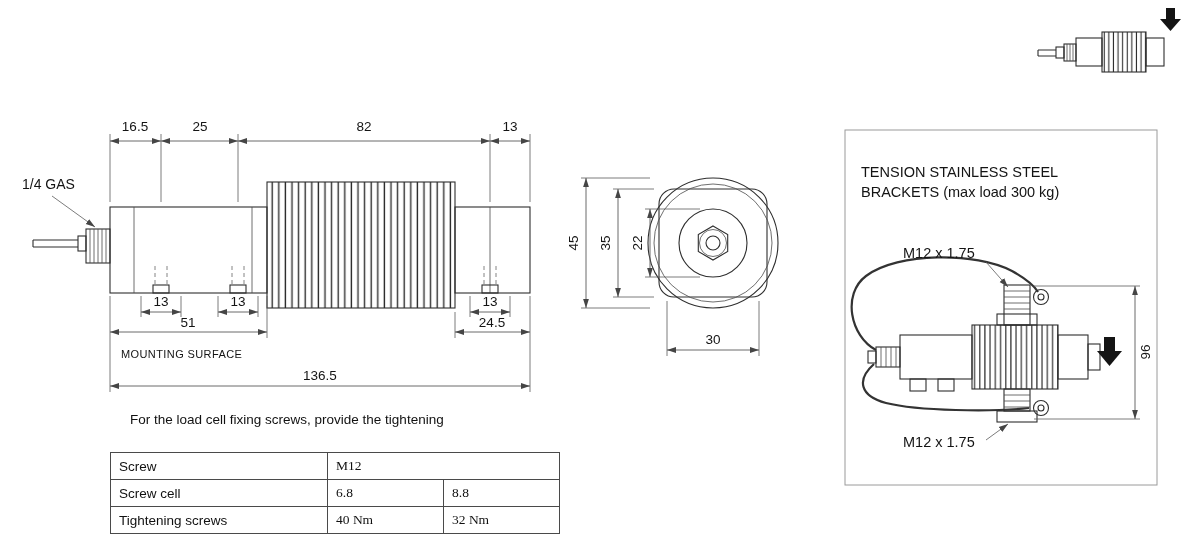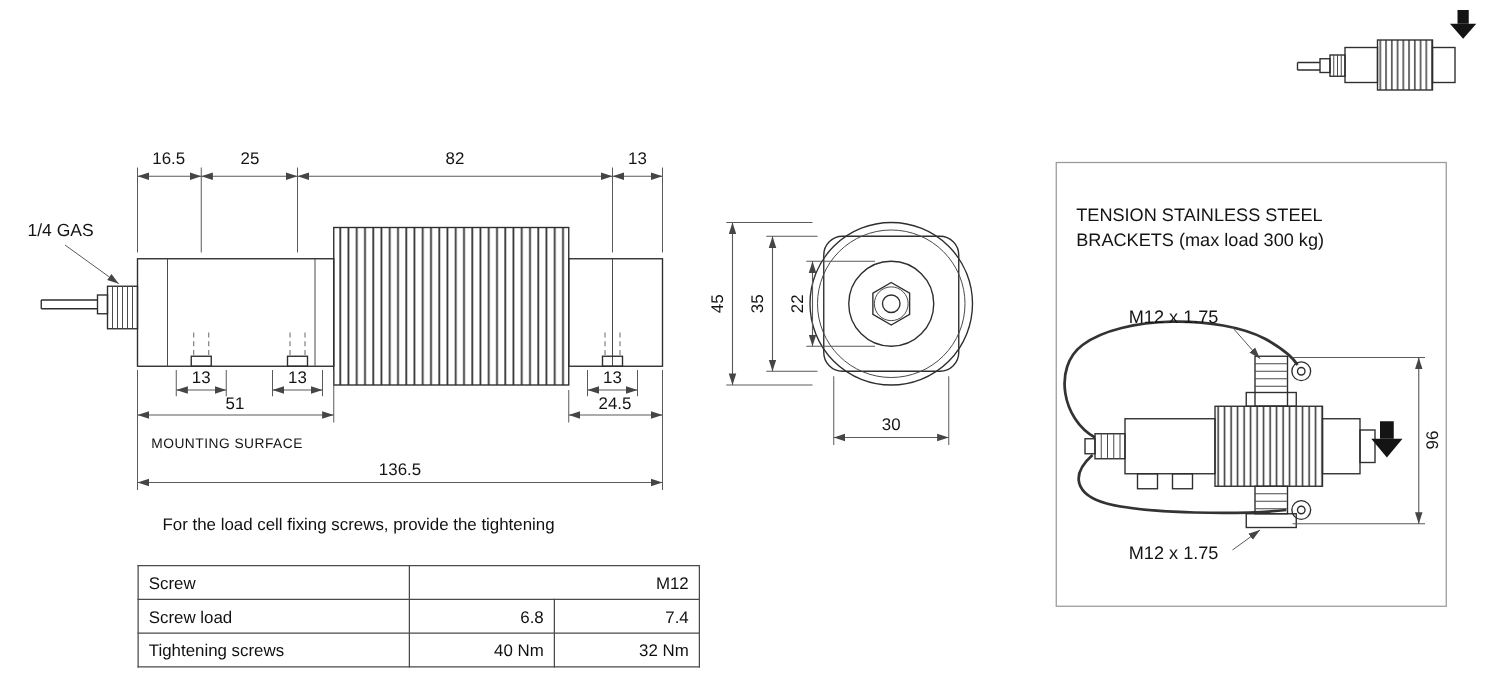--- a/index.html
+++ b/index.html
@@ -30,7 +30,7 @@
                  font-size:13.5px; color:#111; table-layout:fixed; }
   table.dtable td { border:1px solid #4a4a4a; height:26px; padding:0 8px; background:#fff; }
   td.c-label { width:200px; text-align:left; }
-  td.c-val   { width:99px;  text-align:right; padding:0; }
+  td.c-val   { width:99px;  text-align:left; padding:0;font-family:Liberation Serif, serif; }
 </style>
 </head>
 <body>

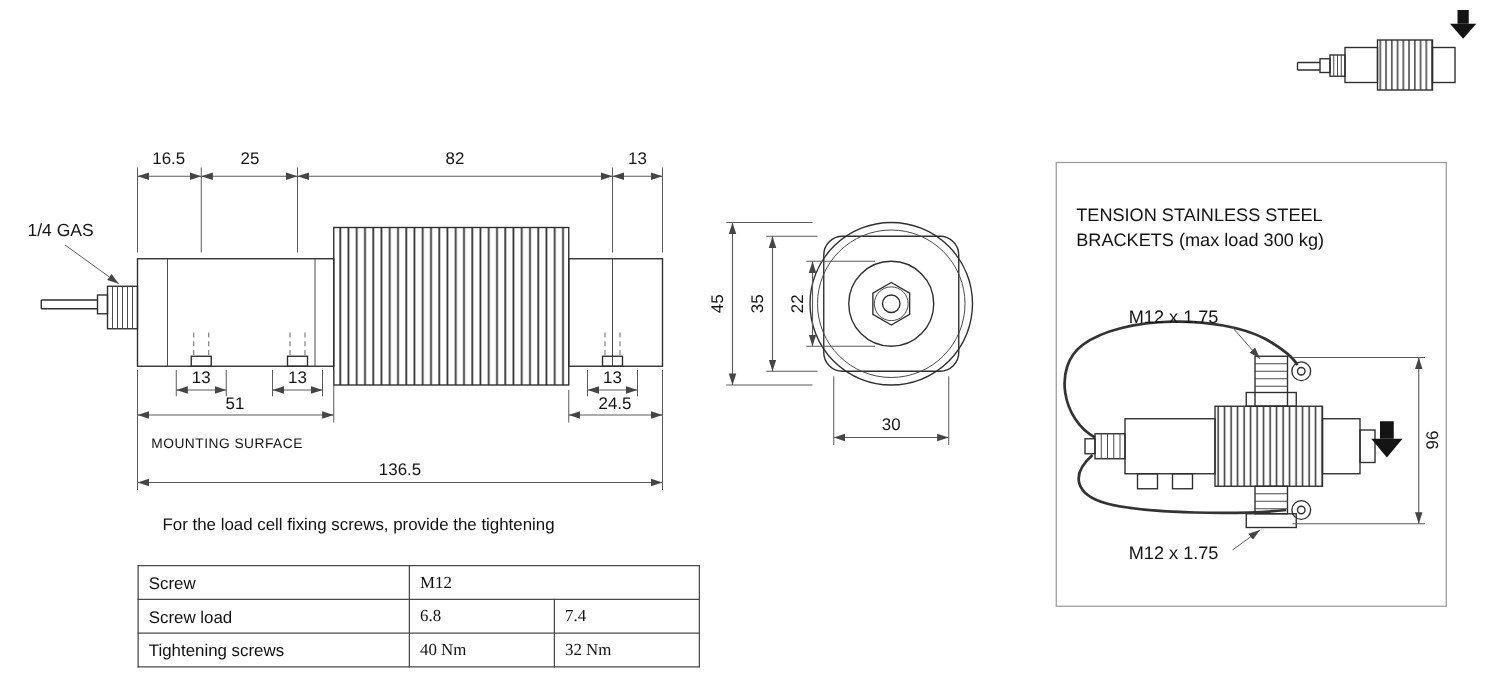--- a/index.html
+++ b/index.html
@@ -219,7 +219,7 @@
     <td class="c-val" colspan="2">M12</td>
   </tr>
   <tr>
-    <td class="c-label">Screw load</td>
+    <td class="c-label">Screw cell</td>
     <td class="c-val">6.8</td>
     <td class="c-val">7.4</td>
   </tr>

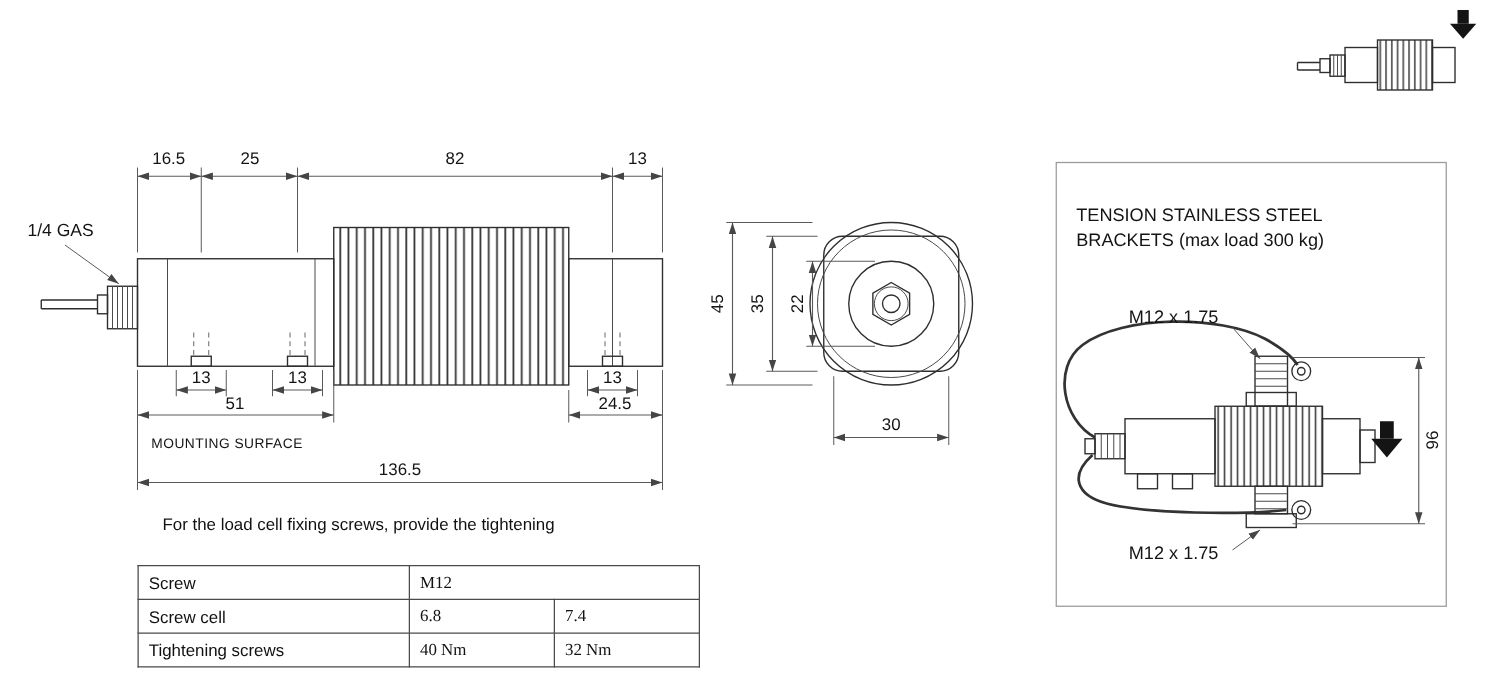--- a/index.html
+++ b/index.html
@@ -221,7 +221,7 @@
   <tr>
     <td class="c-label">Screw cell</td>
     <td class="c-val">6.8</td>
-    <td class="c-val">7.4</td>
+    <td class="c-val">8.8</td>
   </tr>
   <tr>
     <td class="c-label">Tightening screws</td>

